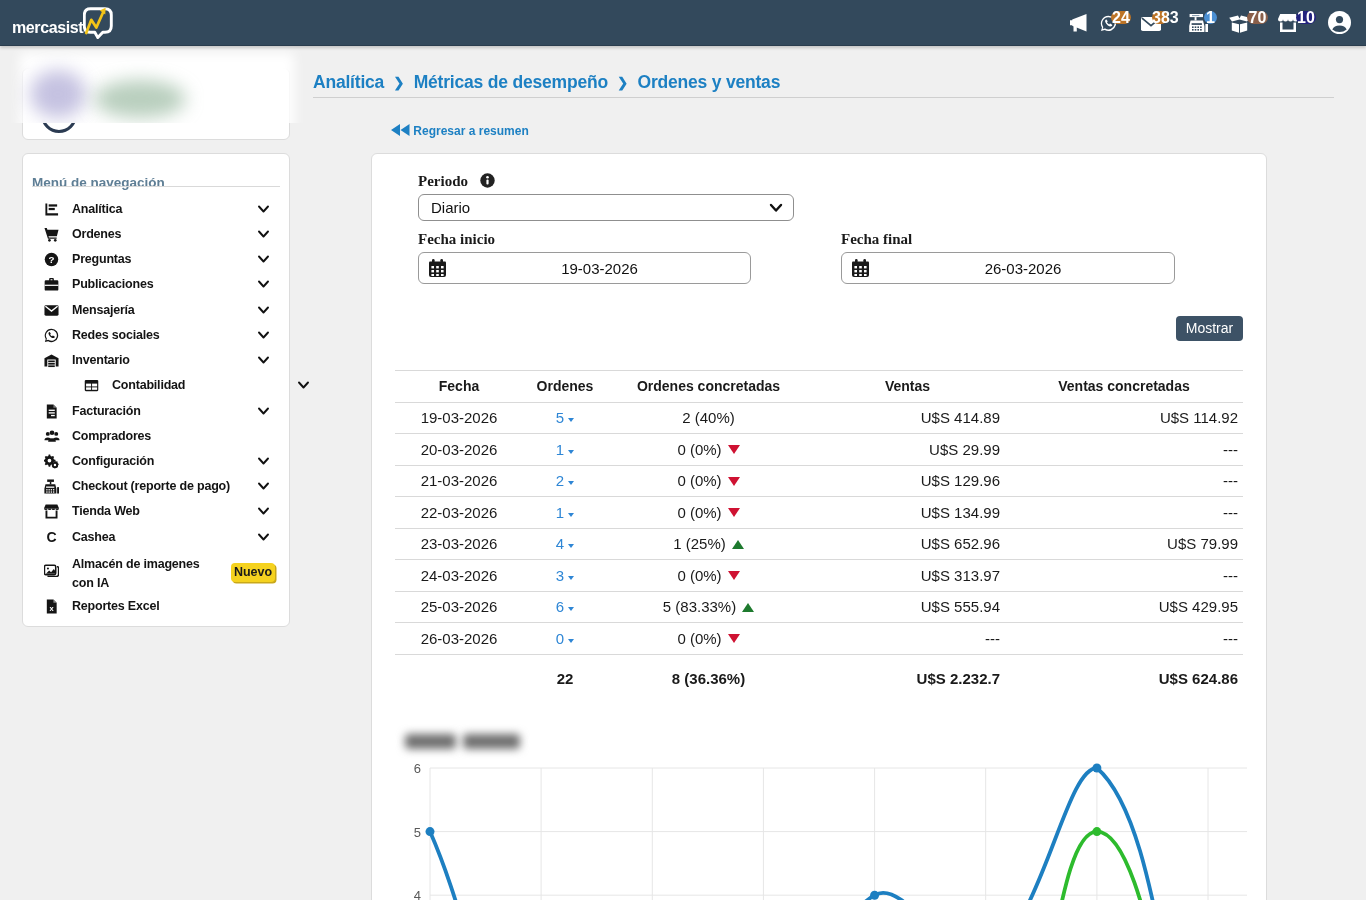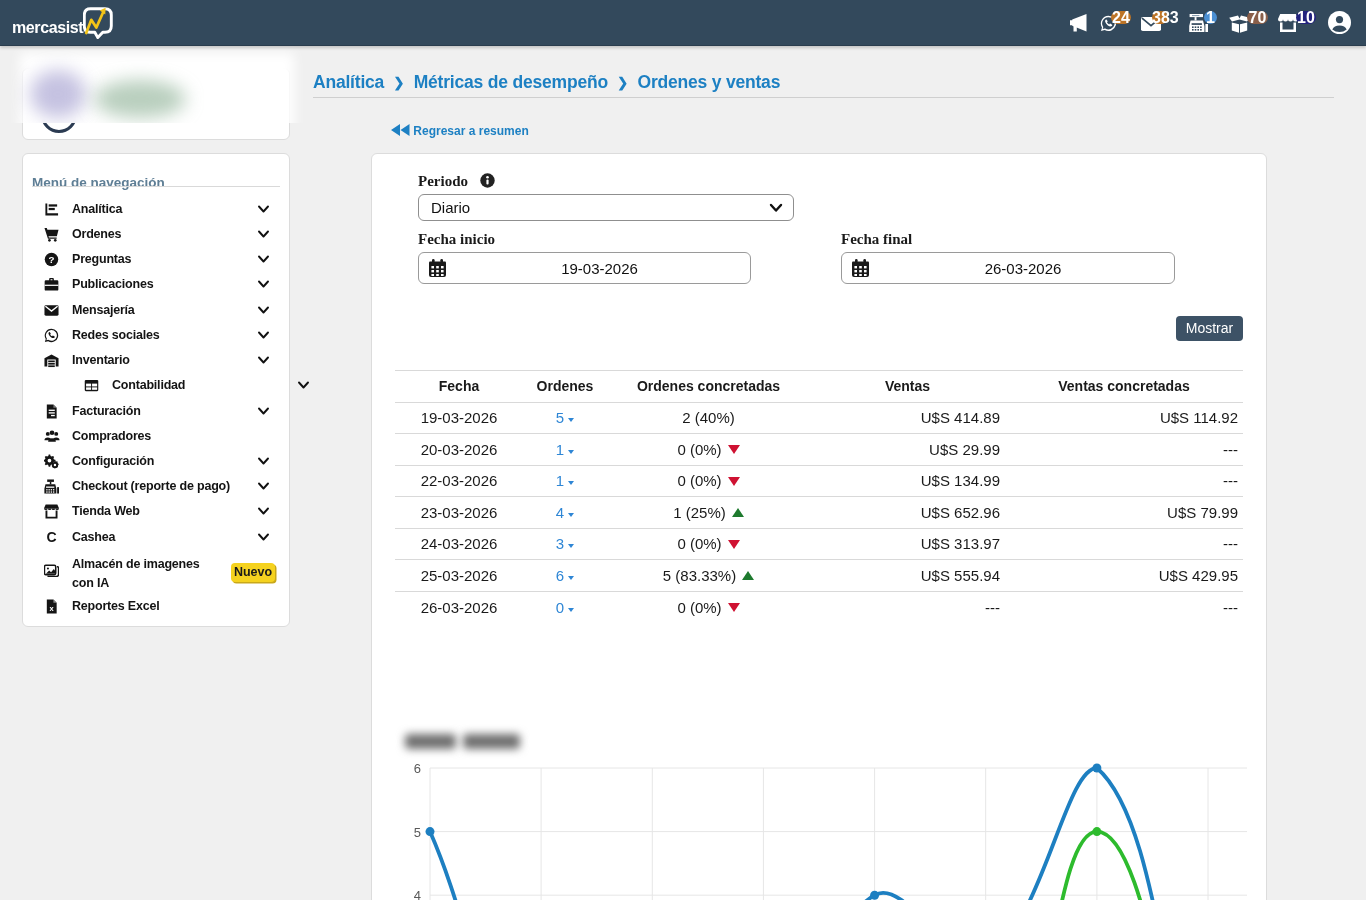--- a/index.html
+++ b/index.html
@@ -420,6 +420,13 @@
         <td class="r" style="padding-right:5px;">---</td>
       </tr>
  <tr>
+        <td class="c">21-03-2026</td>
+        <td class="c"><a>2</a><span class="caret"></span></td>
+        <td class="c">0 (0%)<span class="tri-dn"></span></td>
+        <td class="r" style="padding-right:5px;">U$S 129.96</td>
+        <td class="r" style="padding-right:5px;">---</td>
+      </tr>
+ <tr>
         <td class="c">22-03-2026</td>
         <td class="c"><a>1</a><span class="caret"></span></td>
         <td class="c">0 (0%)<span class="tri-dn"></span></td>

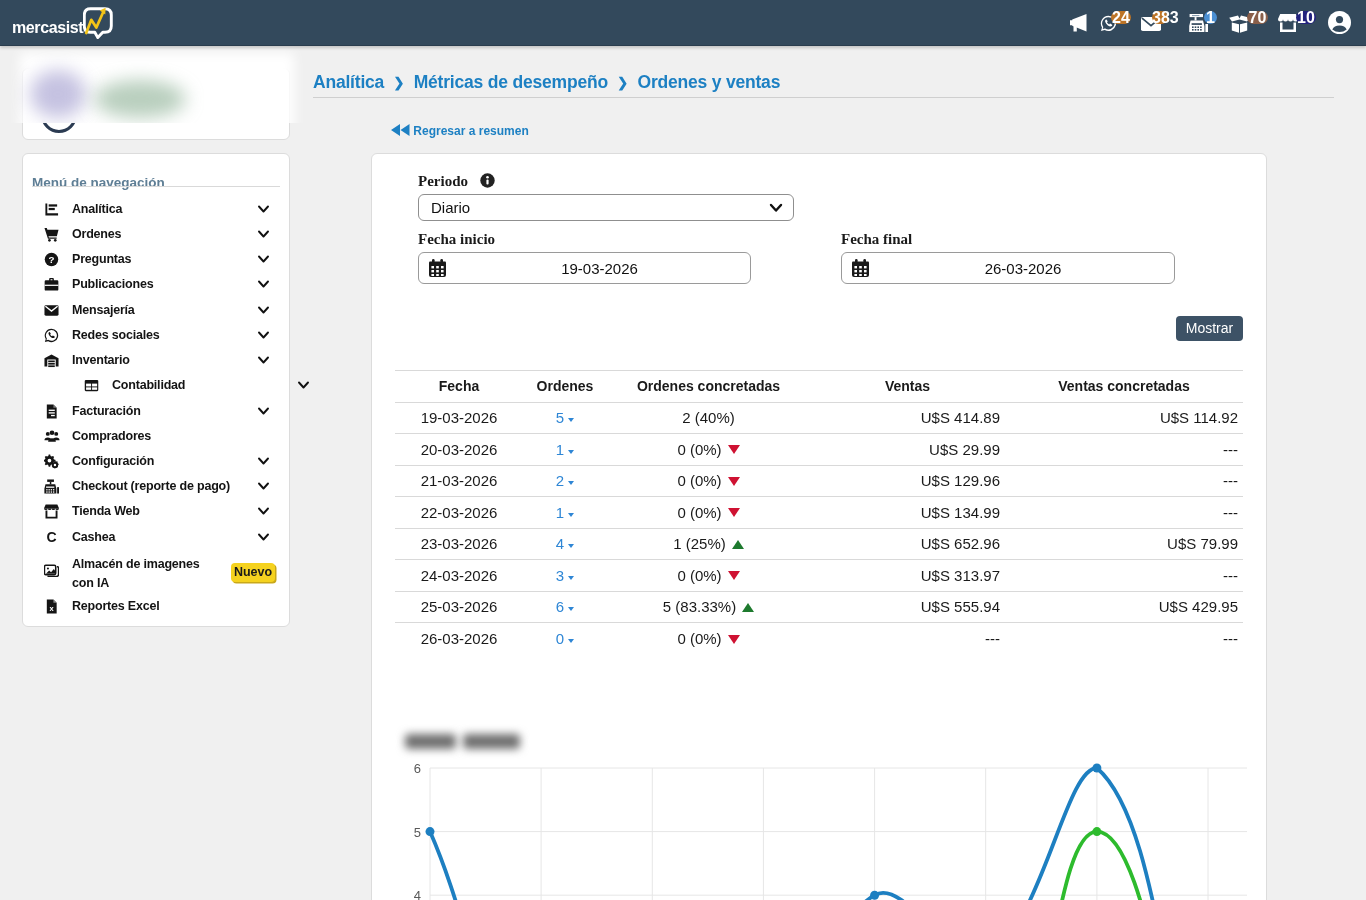--- a/index.html
+++ b/index.html
@@ -461,6 +461,13 @@
         <td class="r" style="padding-right:5px;">---</td>
         <td class="r" style="padding-right:5px;">---</td>
       </tr>
+ <tr class="total">
+        <td></td>
+        <td class="c" style="height:48px;">22</td>
+        <td class="c">8 (36.36%)</td>
+        <td class="r" style="padding-right:5px;">U$S 2.232.7</td>
+        <td class="r" style="padding-right:5px;">U$S 624.86</td>
+      </tr>
 </tbody>
   </table>
 

